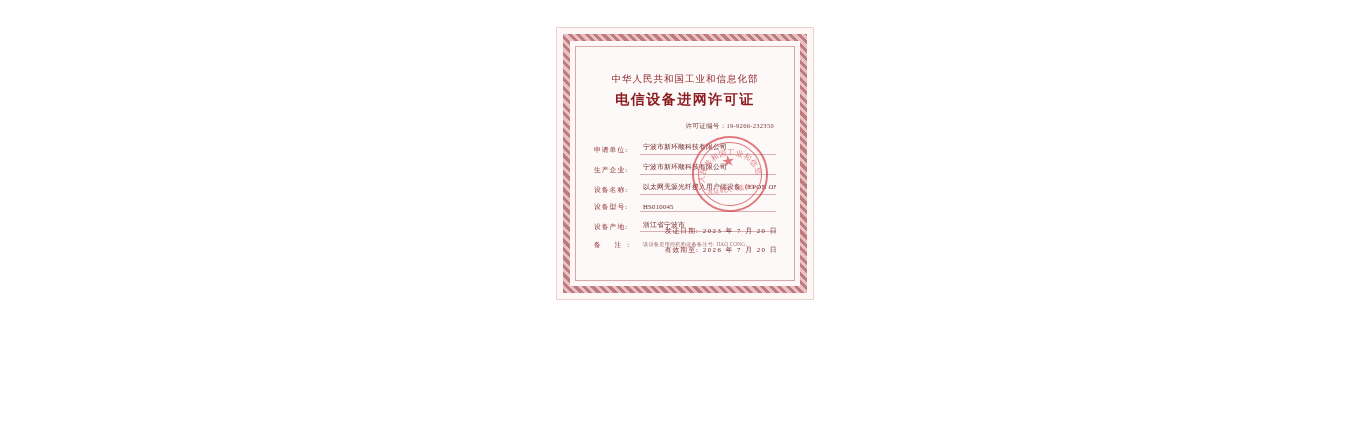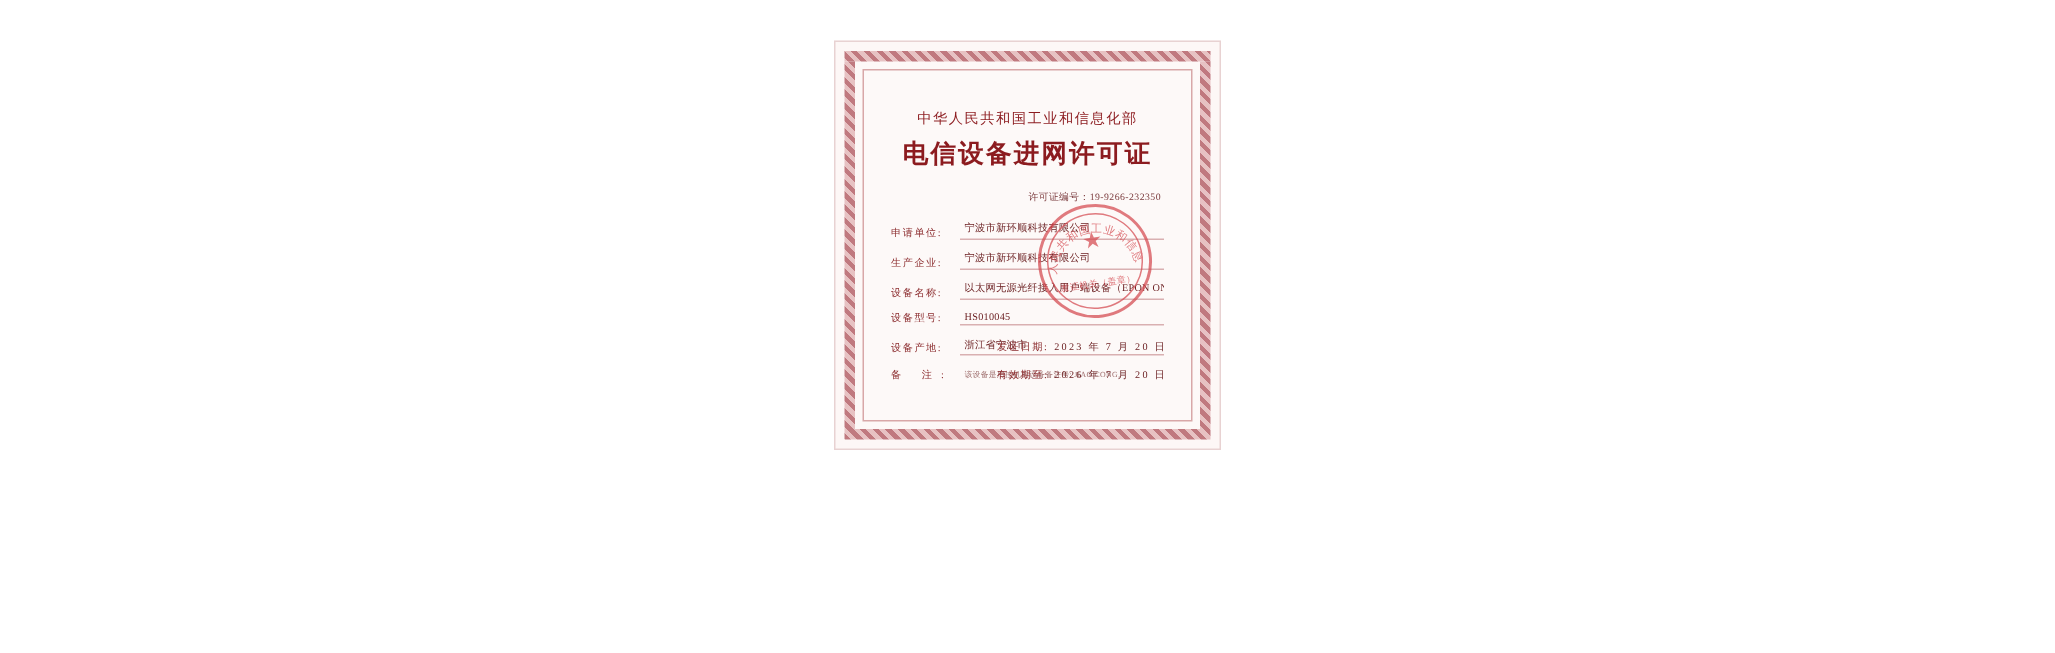--- a/index.html
+++ b/index.html
@@ -67,7 +67,7 @@
   }
   .main-title {
     text-align: center;
-    font-size: 17px;
+    font-size: 14px;
     font-weight: bold;
     color: #8c1b1f;
     letter-spacing: 1.5px;

